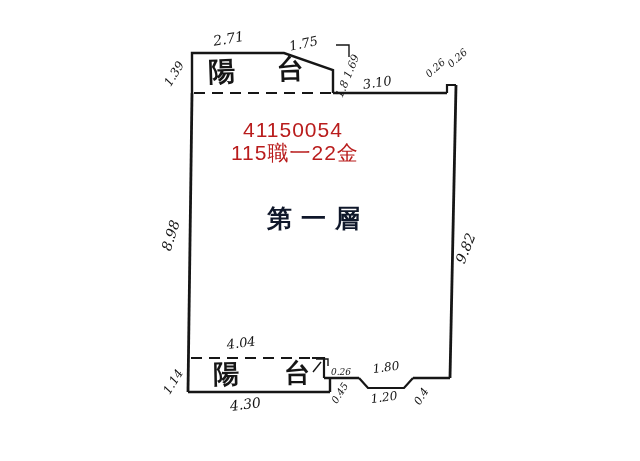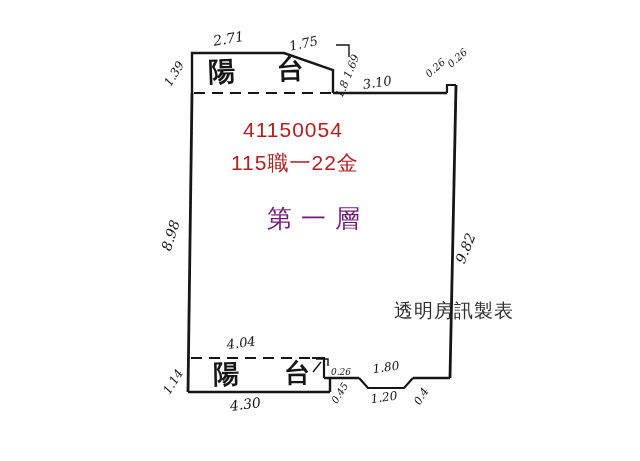--- a/index.html
+++ b/index.html
@@ -67,7 +67,7 @@
   </svg>
 
   <div class="lbl printed" style="left:243px; top:119px; font-size:21px;">41150054</div>
-  <div class="lbl printed" style="left:231px; top:152px; font-size:21px;">115職一22金</div>
+  <div class="lbl printed" style="left:231px; top:142px; font-size:21px;">115職一22金</div>
   <div class="lbl printed" style="left:394px; top:301px; font-size:19px; color:#2e2e2e;">透明房訊製表</div>
 
   <div class="lbl brush" style="left:267px; top:206px; font-size:25px; letter-spacing:9px;">第一層</div>

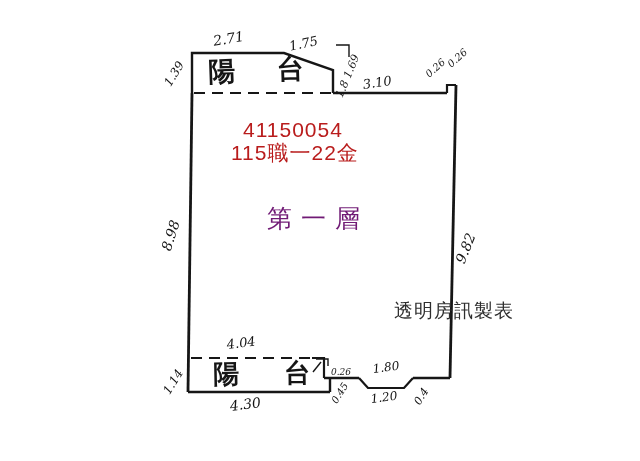--- a/index.html
+++ b/index.html
@@ -19,8 +19,8 @@
     color:#b91c1c; letter-spacing:1px;
   }
   .brush {
-    font-family:"DejaVu Serif", serif; font-style:normal; font-weight:normal;
-    color:#701a75;
+    font-family:"DejaVu Serif", serif; font-style:normal; font-weight:bold;
+    color:#0f172a;
   }
   .hand-cjk {
     font-family:"DejaVu Serif", serif; font-style:normal; font-weight:bold;

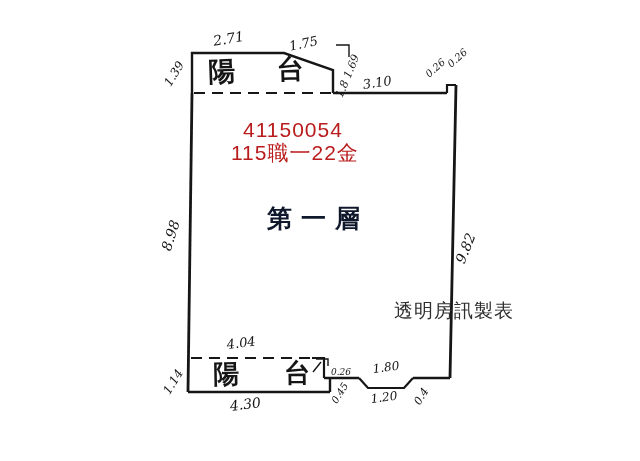--- a/index.html
+++ b/index.html
@@ -68,7 +68,6 @@
 
   <div class="lbl printed" style="left:243px; top:119px; font-size:21px;">41150054</div>
   <div class="lbl printed" style="left:231px; top:142px; font-size:21px;">115職一22金</div>
-  <div class="lbl printed" style="left:394px; top:301px; font-size:19px; color:#2e2e2e;">透明房訊製表</div>
 
   <div class="lbl brush" style="left:267px; top:206px; font-size:25px; letter-spacing:9px;">第一層</div>
   <div class="lbl hand-cjk" style="left:208px; top:58px; font-size:27px; letter-spacing:16px; transform:rotate(-2deg);">陽 台</div>

